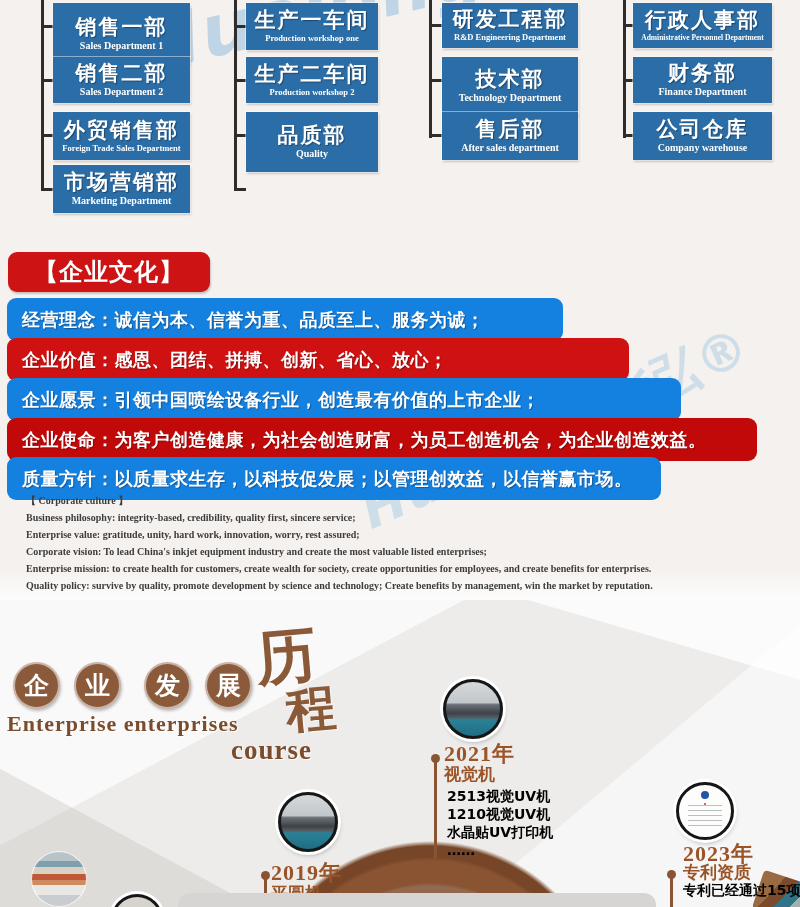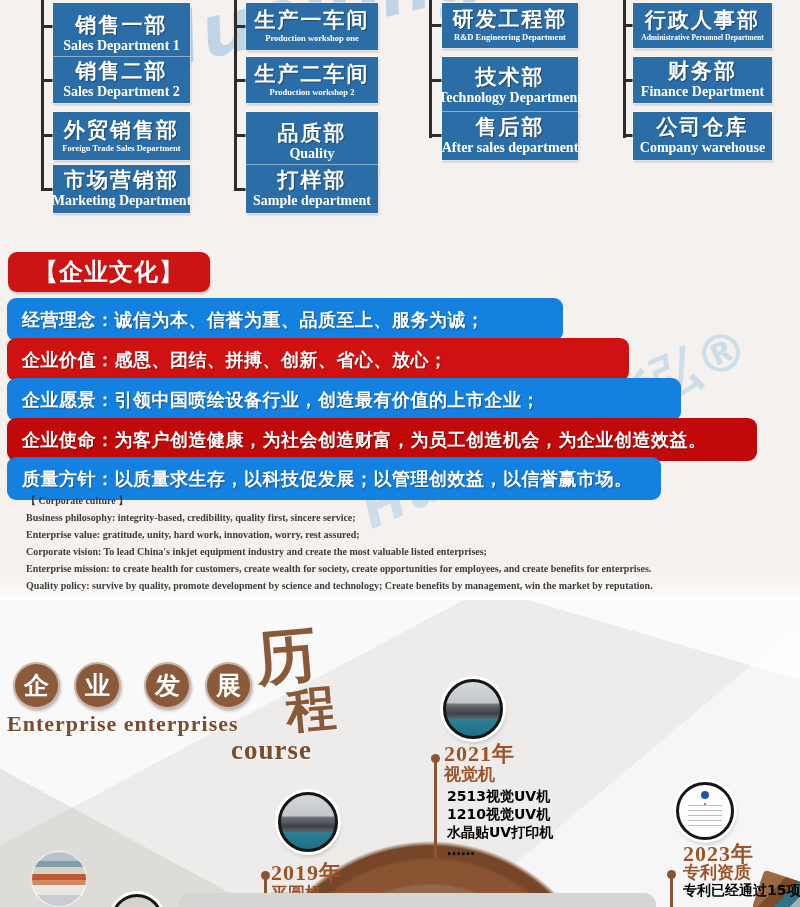--- a/index.html
+++ b/index.html
@@ -29,7 +29,7 @@
             box-shadow:0 0 0 1px rgba(255,255,255,.45), 1px 2px 2px rgba(0,0,0,.18);}
   .dept-title{color:#fff;font-weight:bold;font-size:21px;letter-spacing:2px;line-height:1;
               text-shadow:1px 1px 1px rgba(0,0,0,.35);white-space:nowrap;}
-  .dept-sub{color:#fff;font-family:"Liberation Serif",serif;font-weight:bold;font-size:14px;
+  .dept-sub{color:#fff;font-family:"Liberation Serif",serif;font-weight:bold;font-size:10px;
             margin-top:3px;white-space:nowrap;line-height:1;}
   .sub-sm{font-size:8.5px;} .sub-xs{font-size:7.5px;}
 

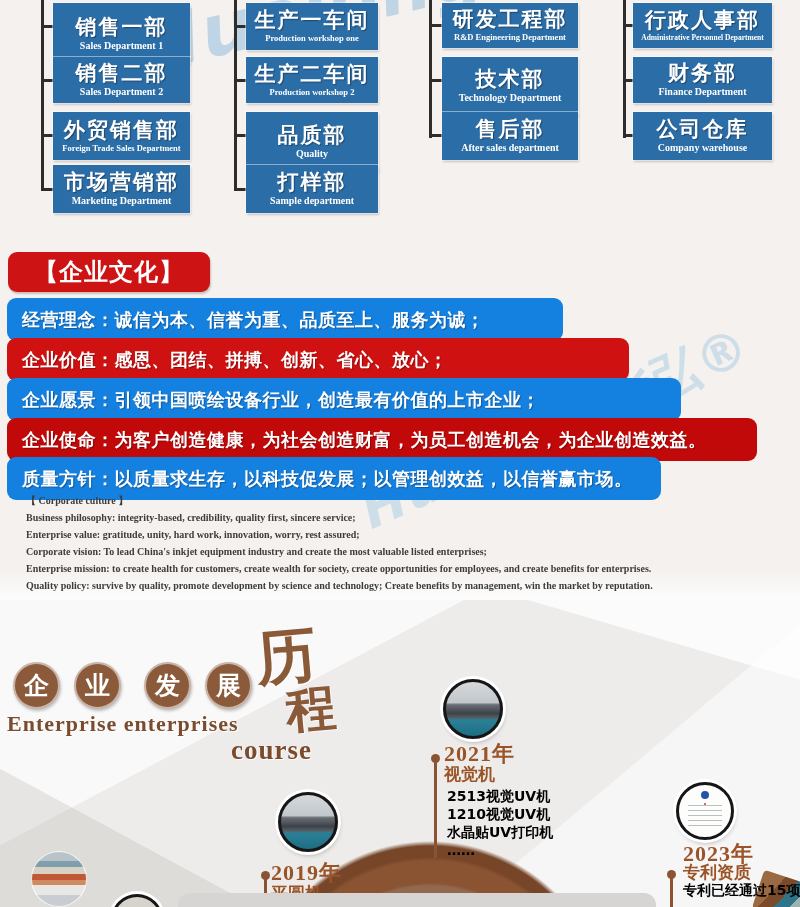--- a/index.html
+++ b/index.html
@@ -154,10 +154,6 @@
     <div class="dept-title">品质部</div>
     <div class="dept-sub">Quality</div>
   </div>
-  <div class="dept-box" style="left:246px;top:165px;width:132px;height:48px">
-    <div class="dept-title">打样部</div>
-    <div class="dept-sub">Sample department</div>
-  </div>
 
   <div class="dept-box" style="left:442px;top:3px;width:136px;height:45px">
     <div class="dept-title">研发工程部</div>

